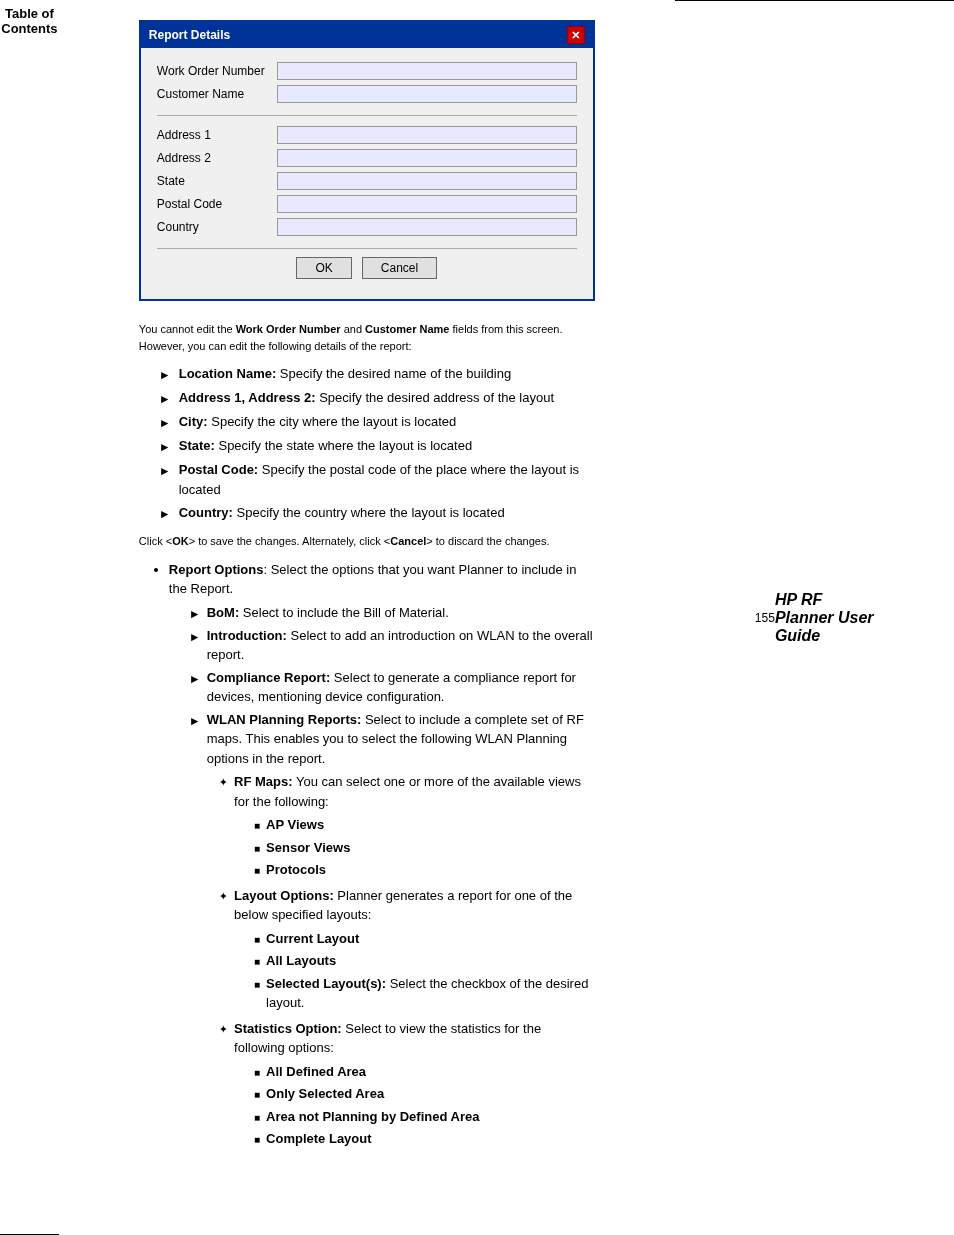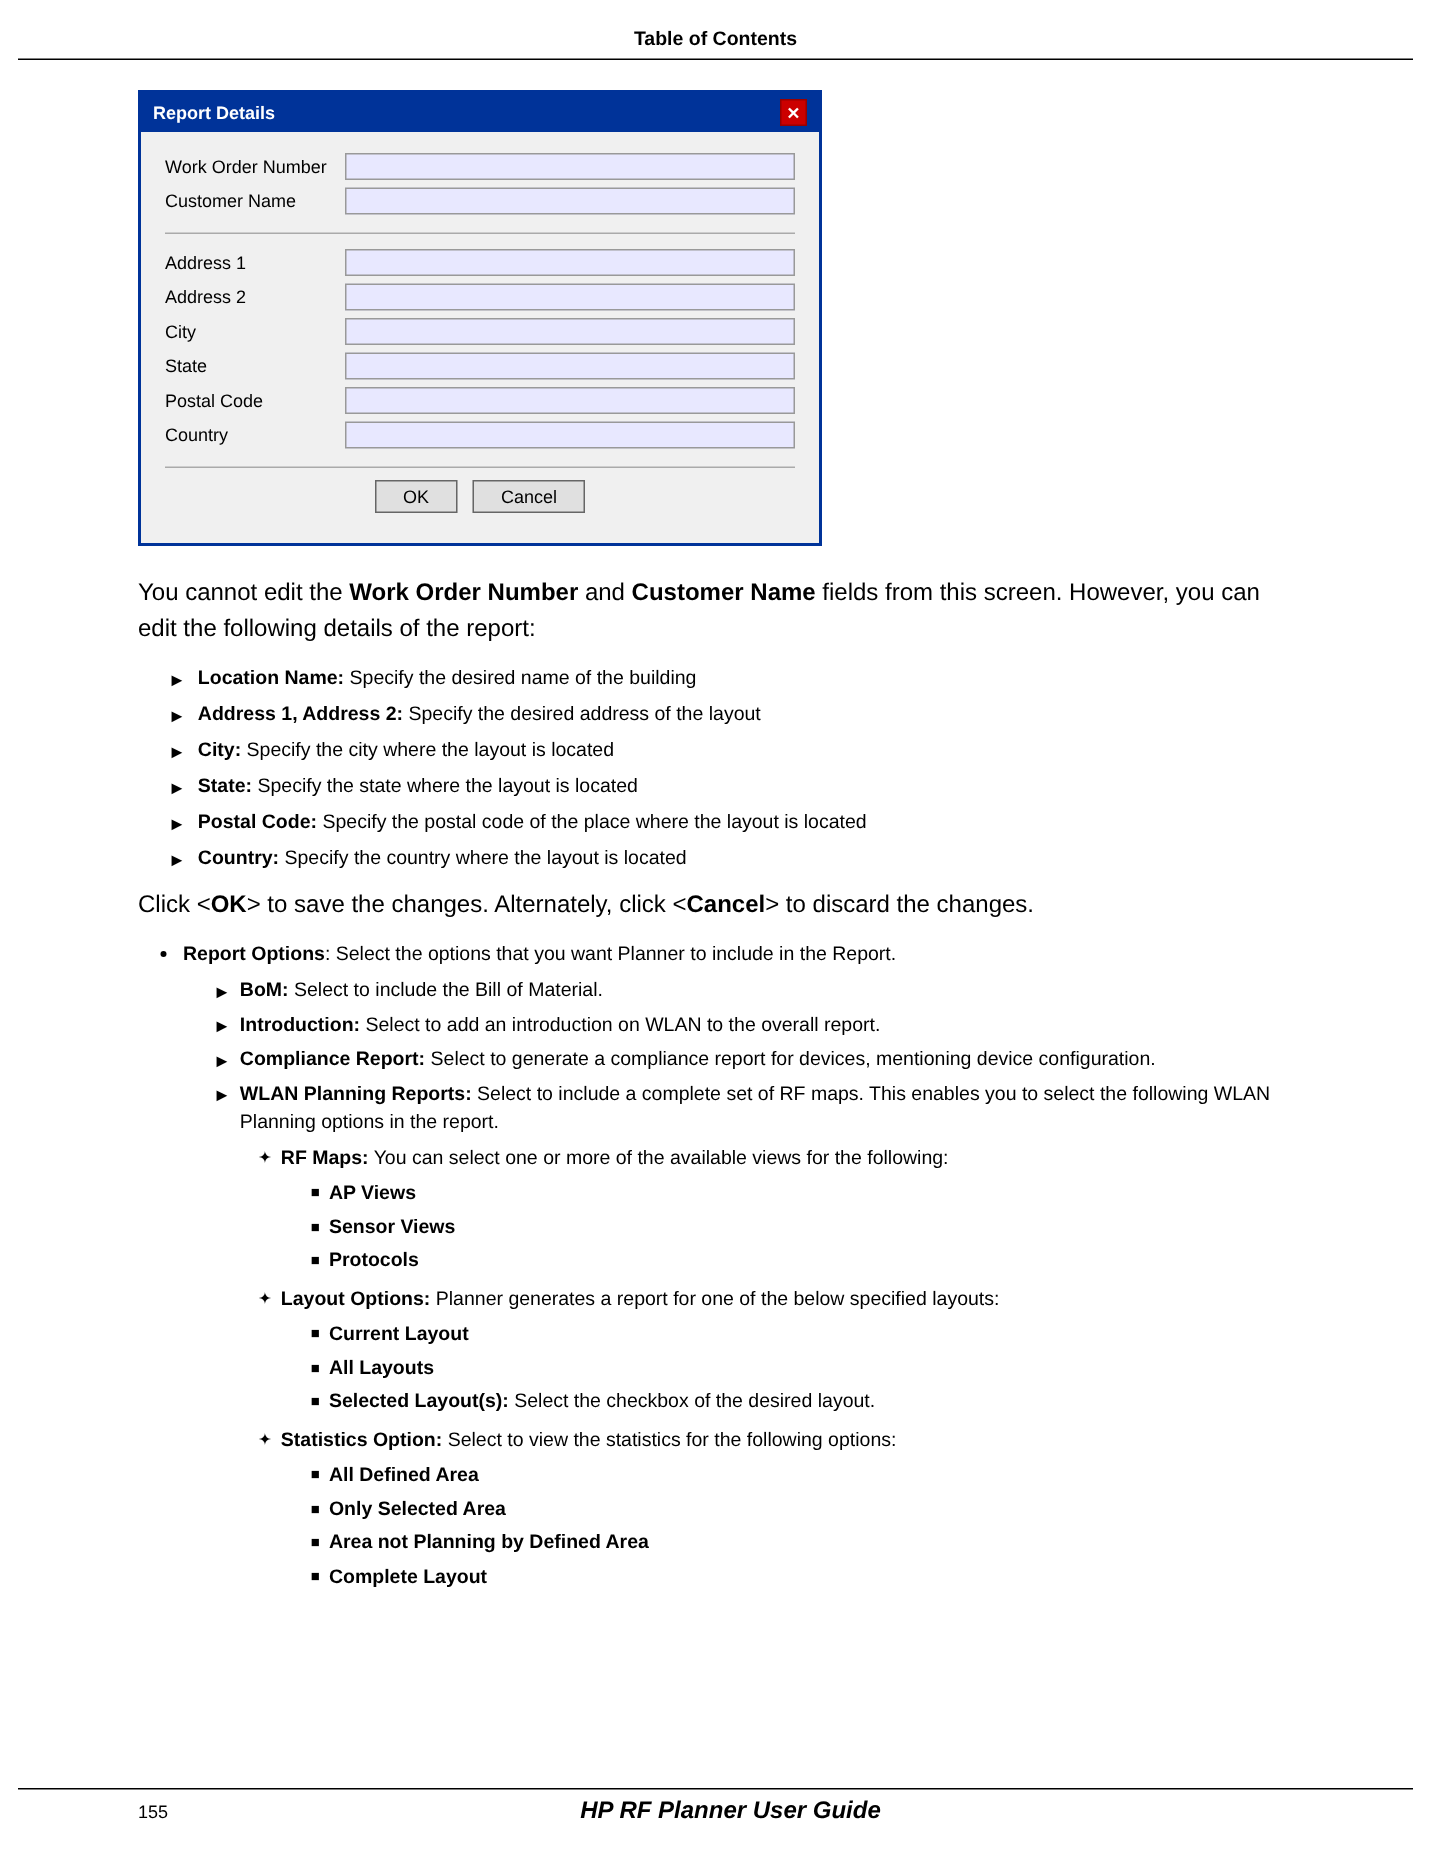--- a/index.html
+++ b/index.html
@@ -14,10 +14,10 @@
     .page {
       width: 954px;
       min-height: 1235px;
-      padding: 12px;
+      padding: 0;
       position: relative;
       display: flex;
-      flex-direction: column;
+      flex-direction: row;
     }
     .header {
       border-bottom: 1px solid #000;

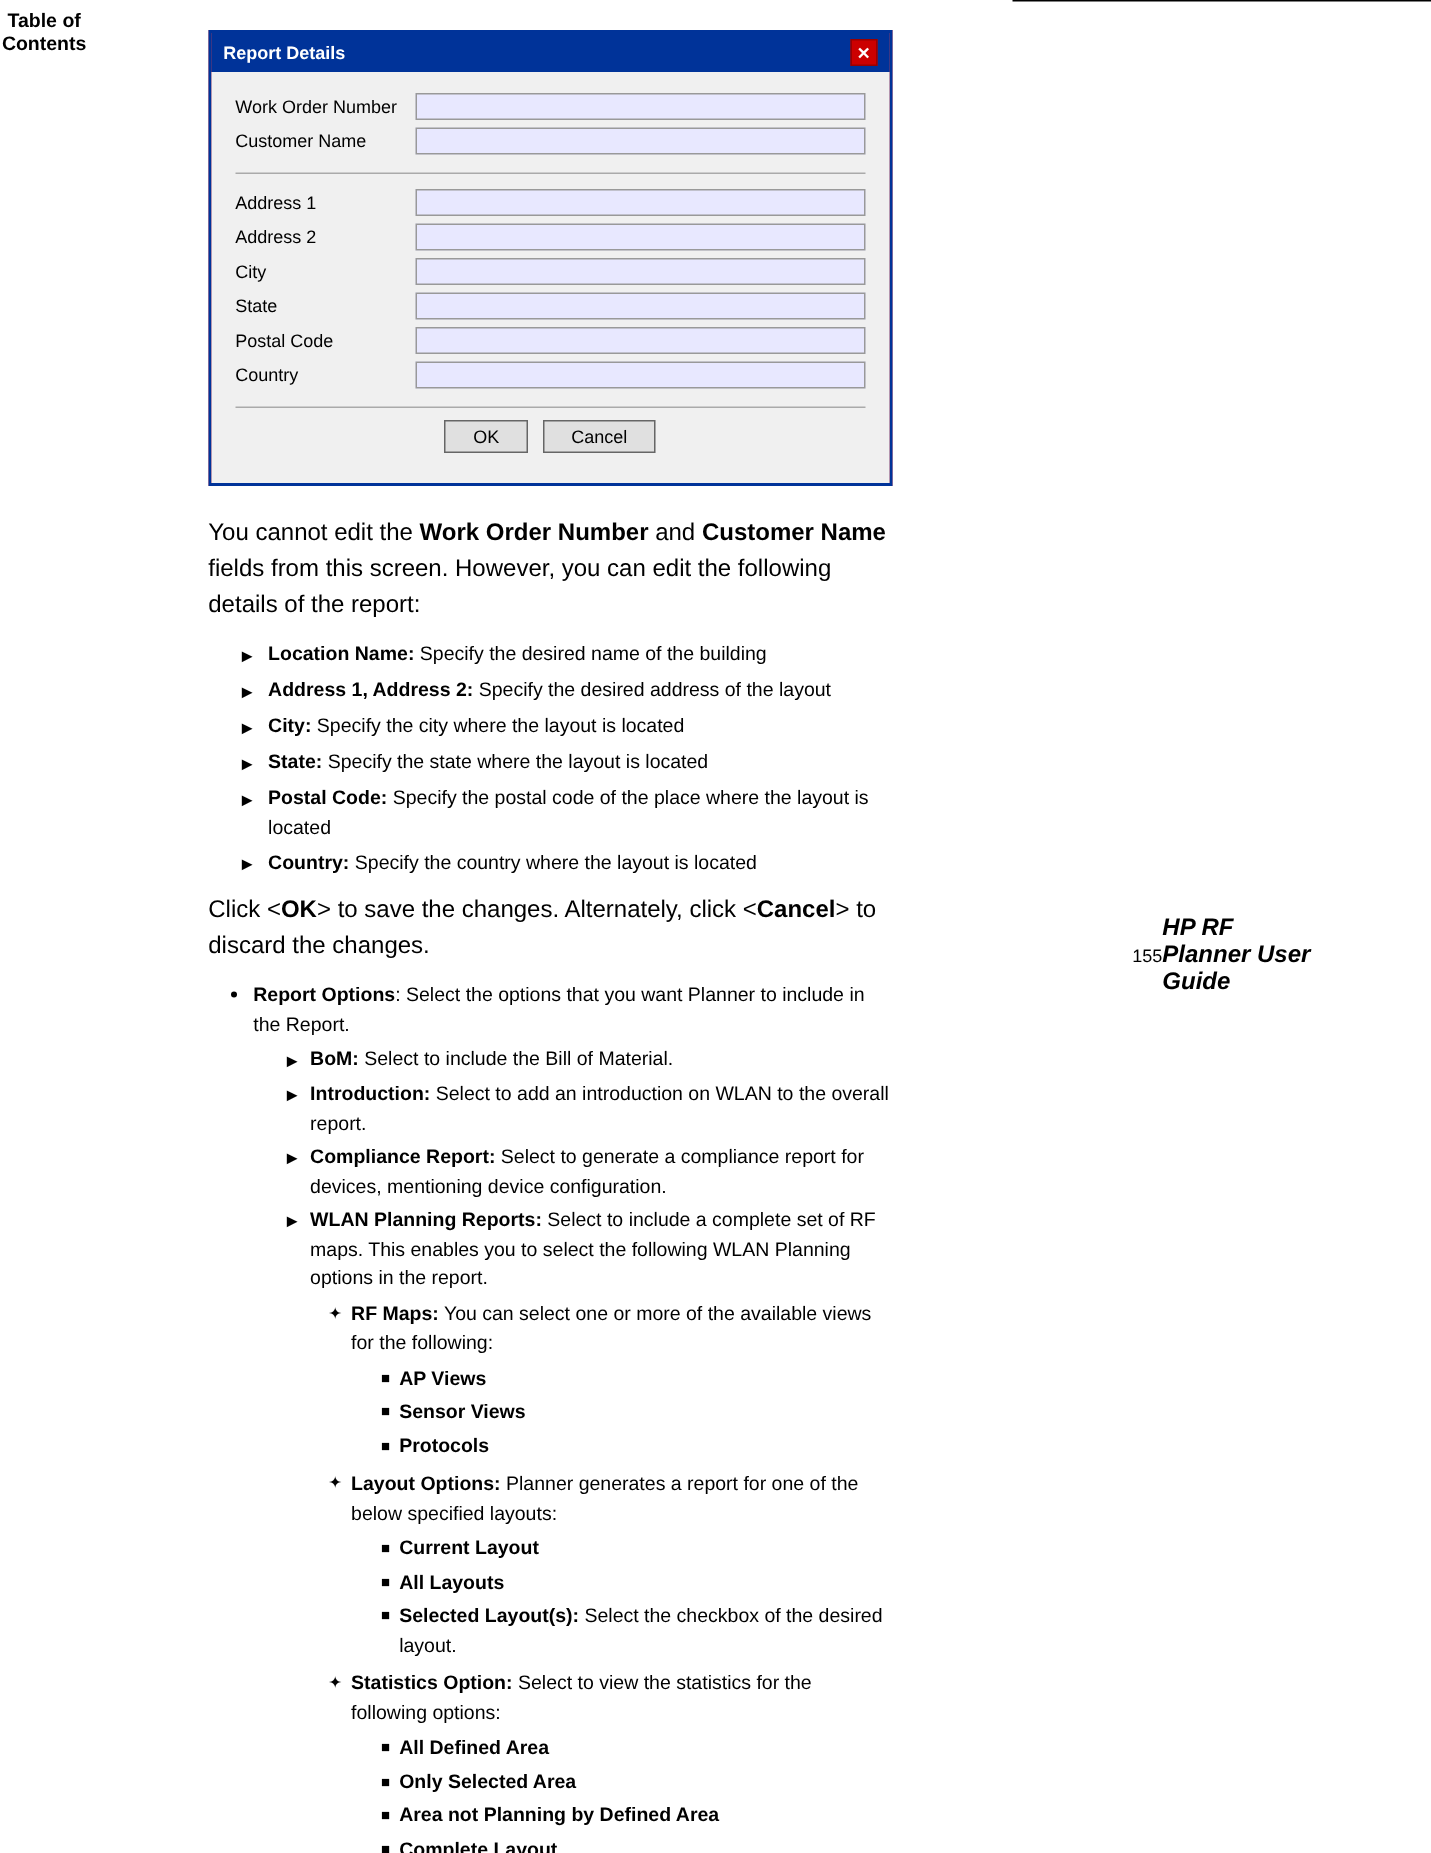--- a/index.html
+++ b/index.html
@@ -254,10 +254,6 @@
               <input class="dialog-input" type="text" style="">
             </div>
             <div class="dialog-field">
-              <span class="dialog-label">City</span>
-              <input class="dialog-input" type="text" style="">
-            </div>
-            <div class="dialog-field">
               <span class="dialog-label">State</span>
               <input class="dialog-input" type="text" style="">
             </div>

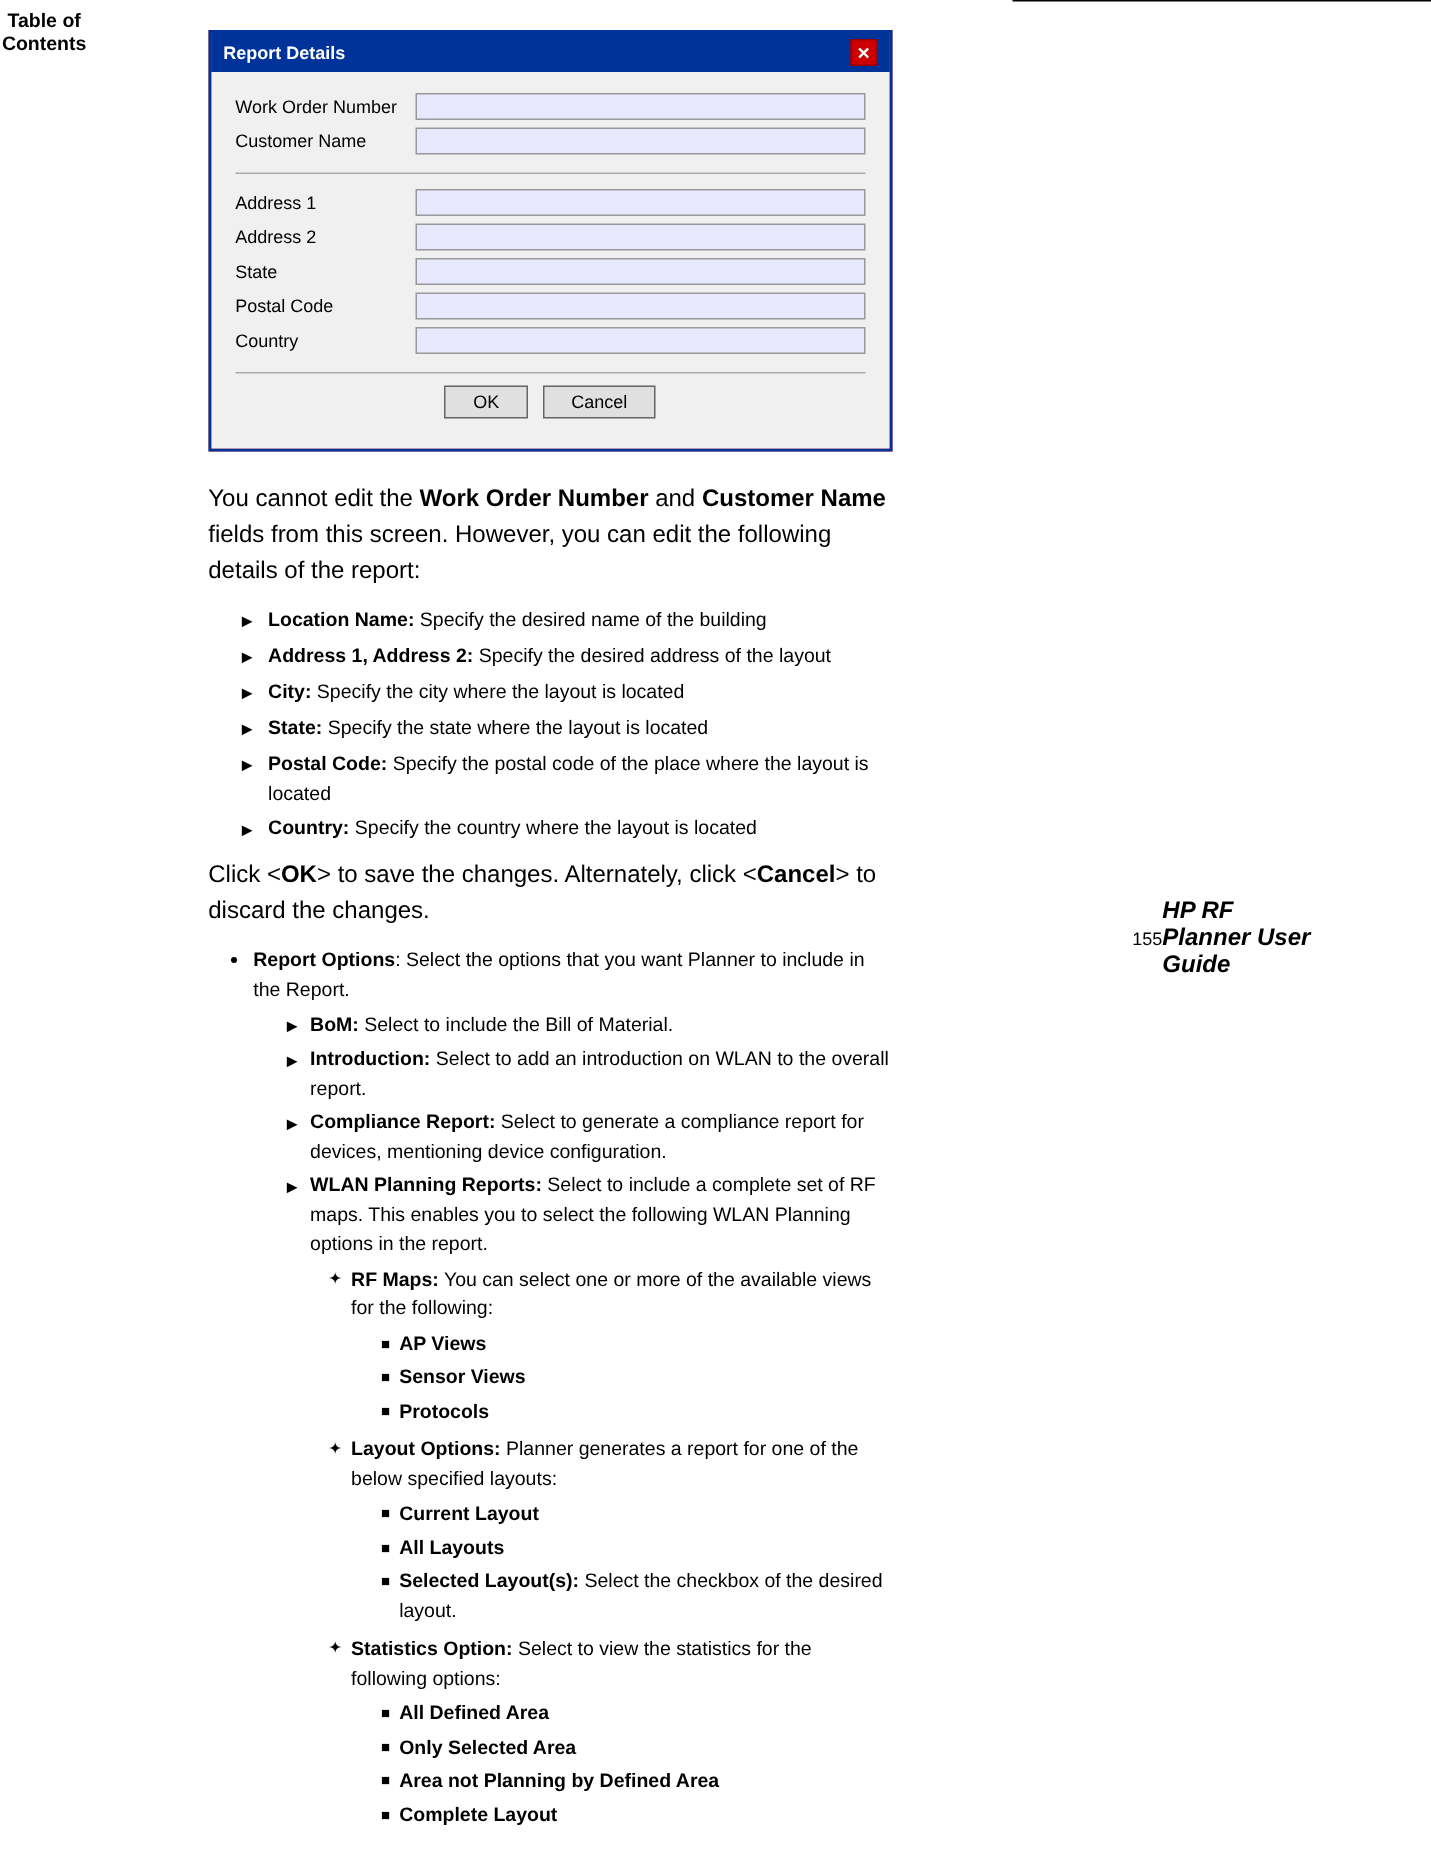--- a/index.html
+++ b/index.html
@@ -110,7 +110,7 @@
     }
     
     .body-text {
-      font-size: 16px;
+      font-size: 11px;
       line-height: 1.5;
       margin-bottom: 10px;
     }

